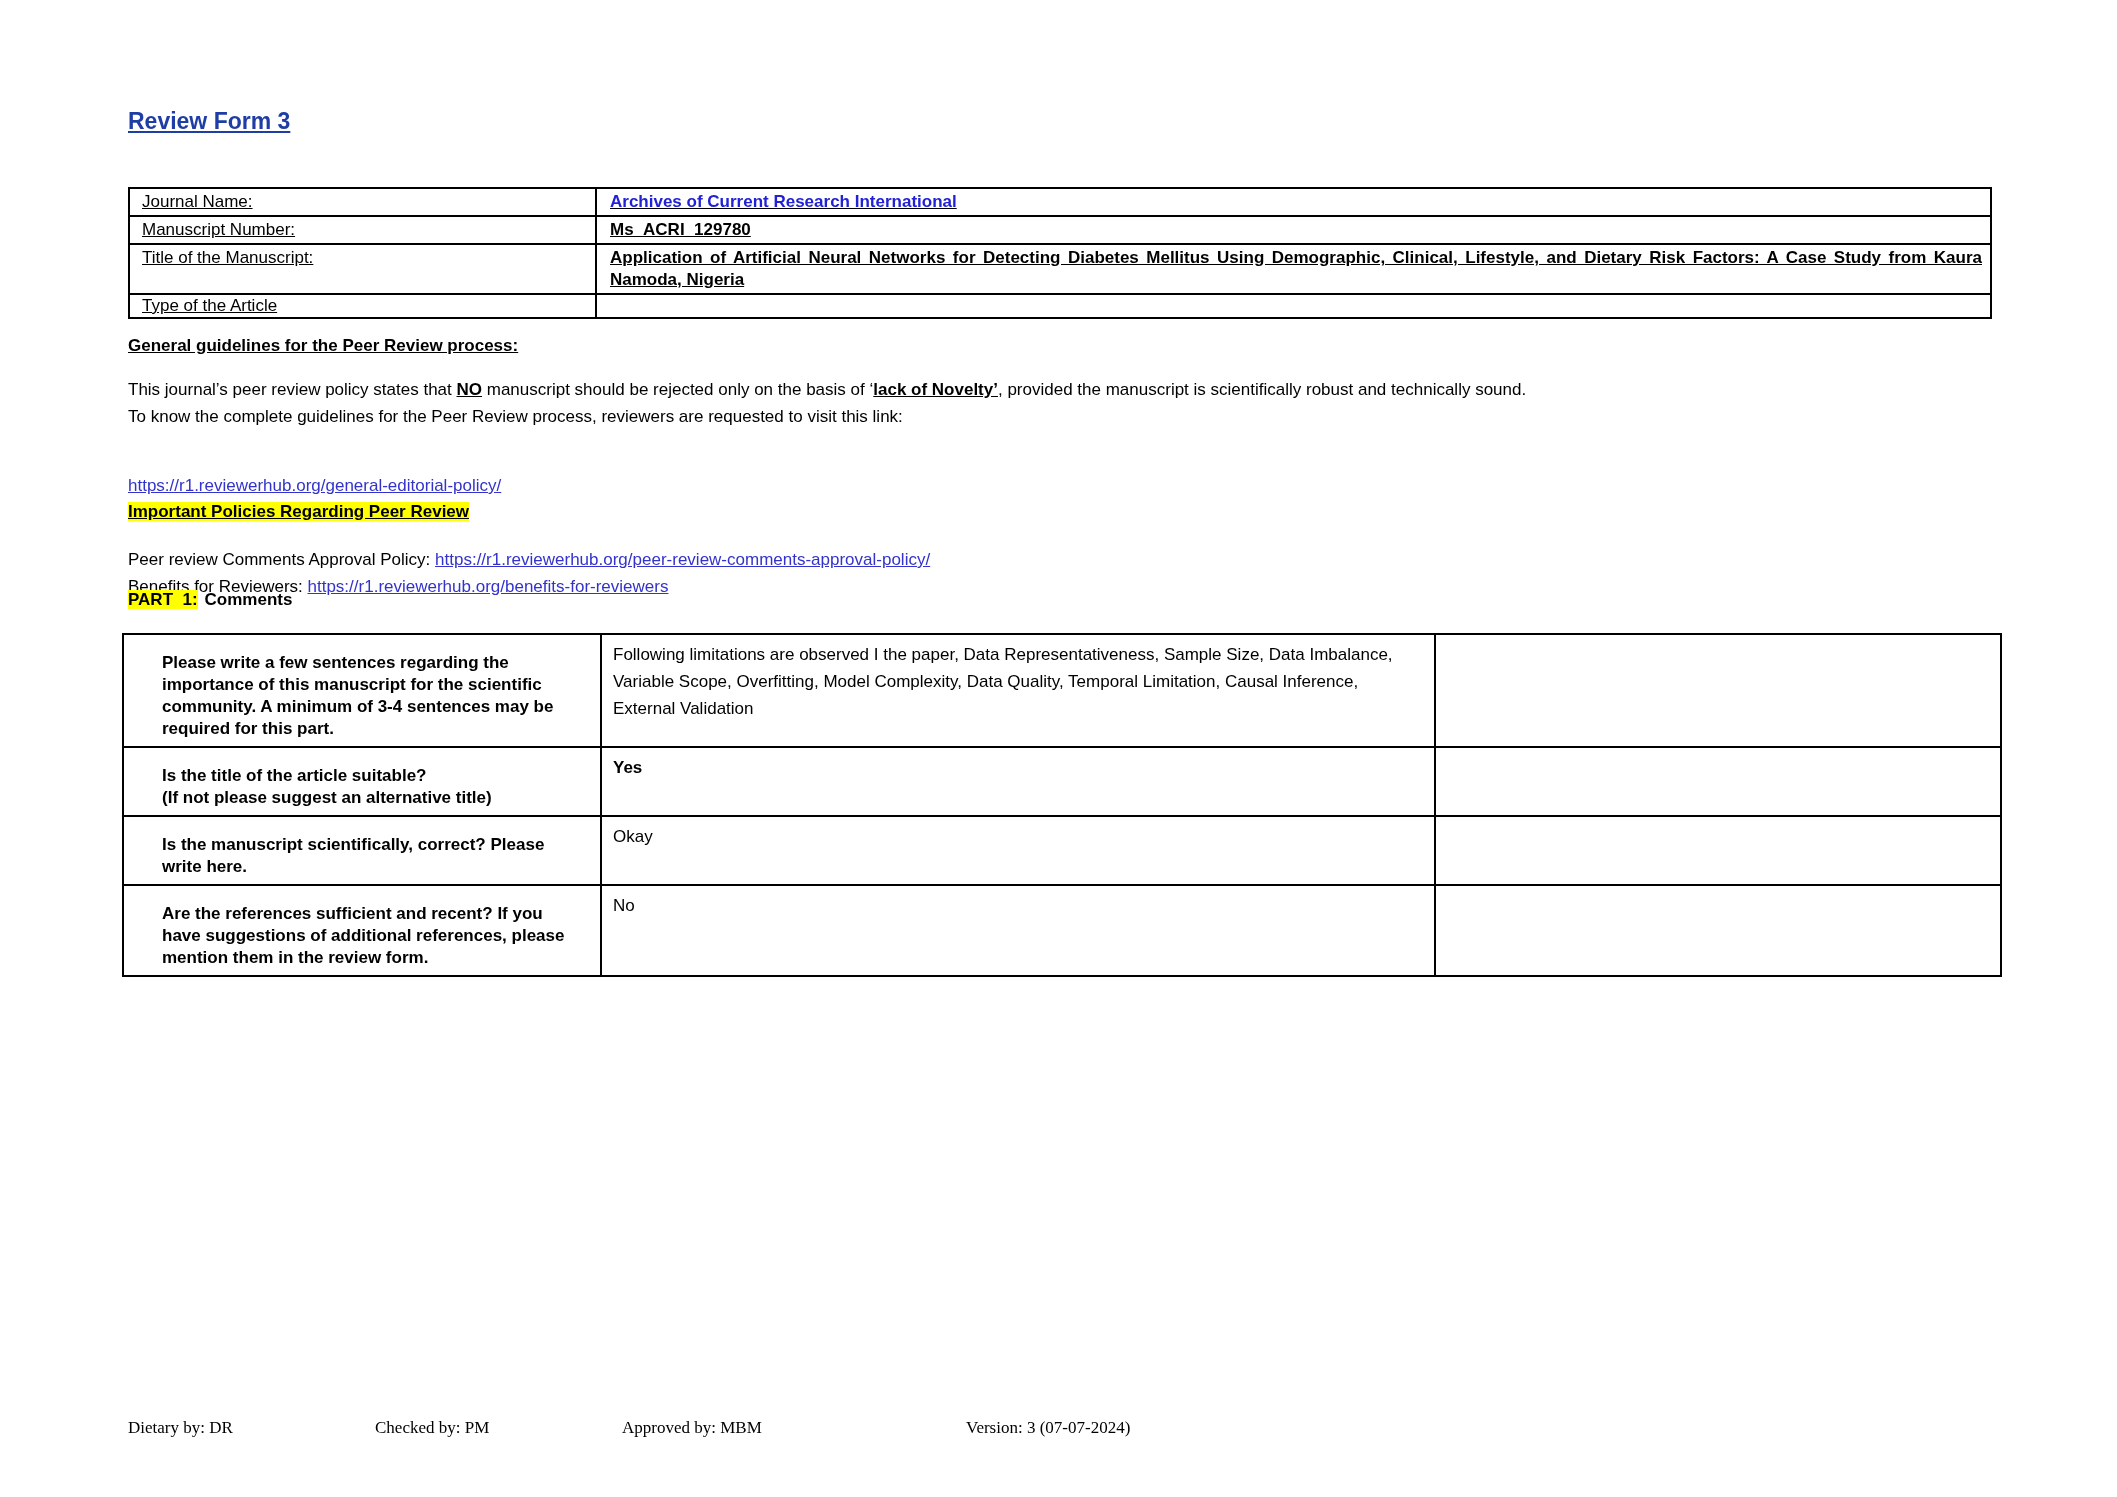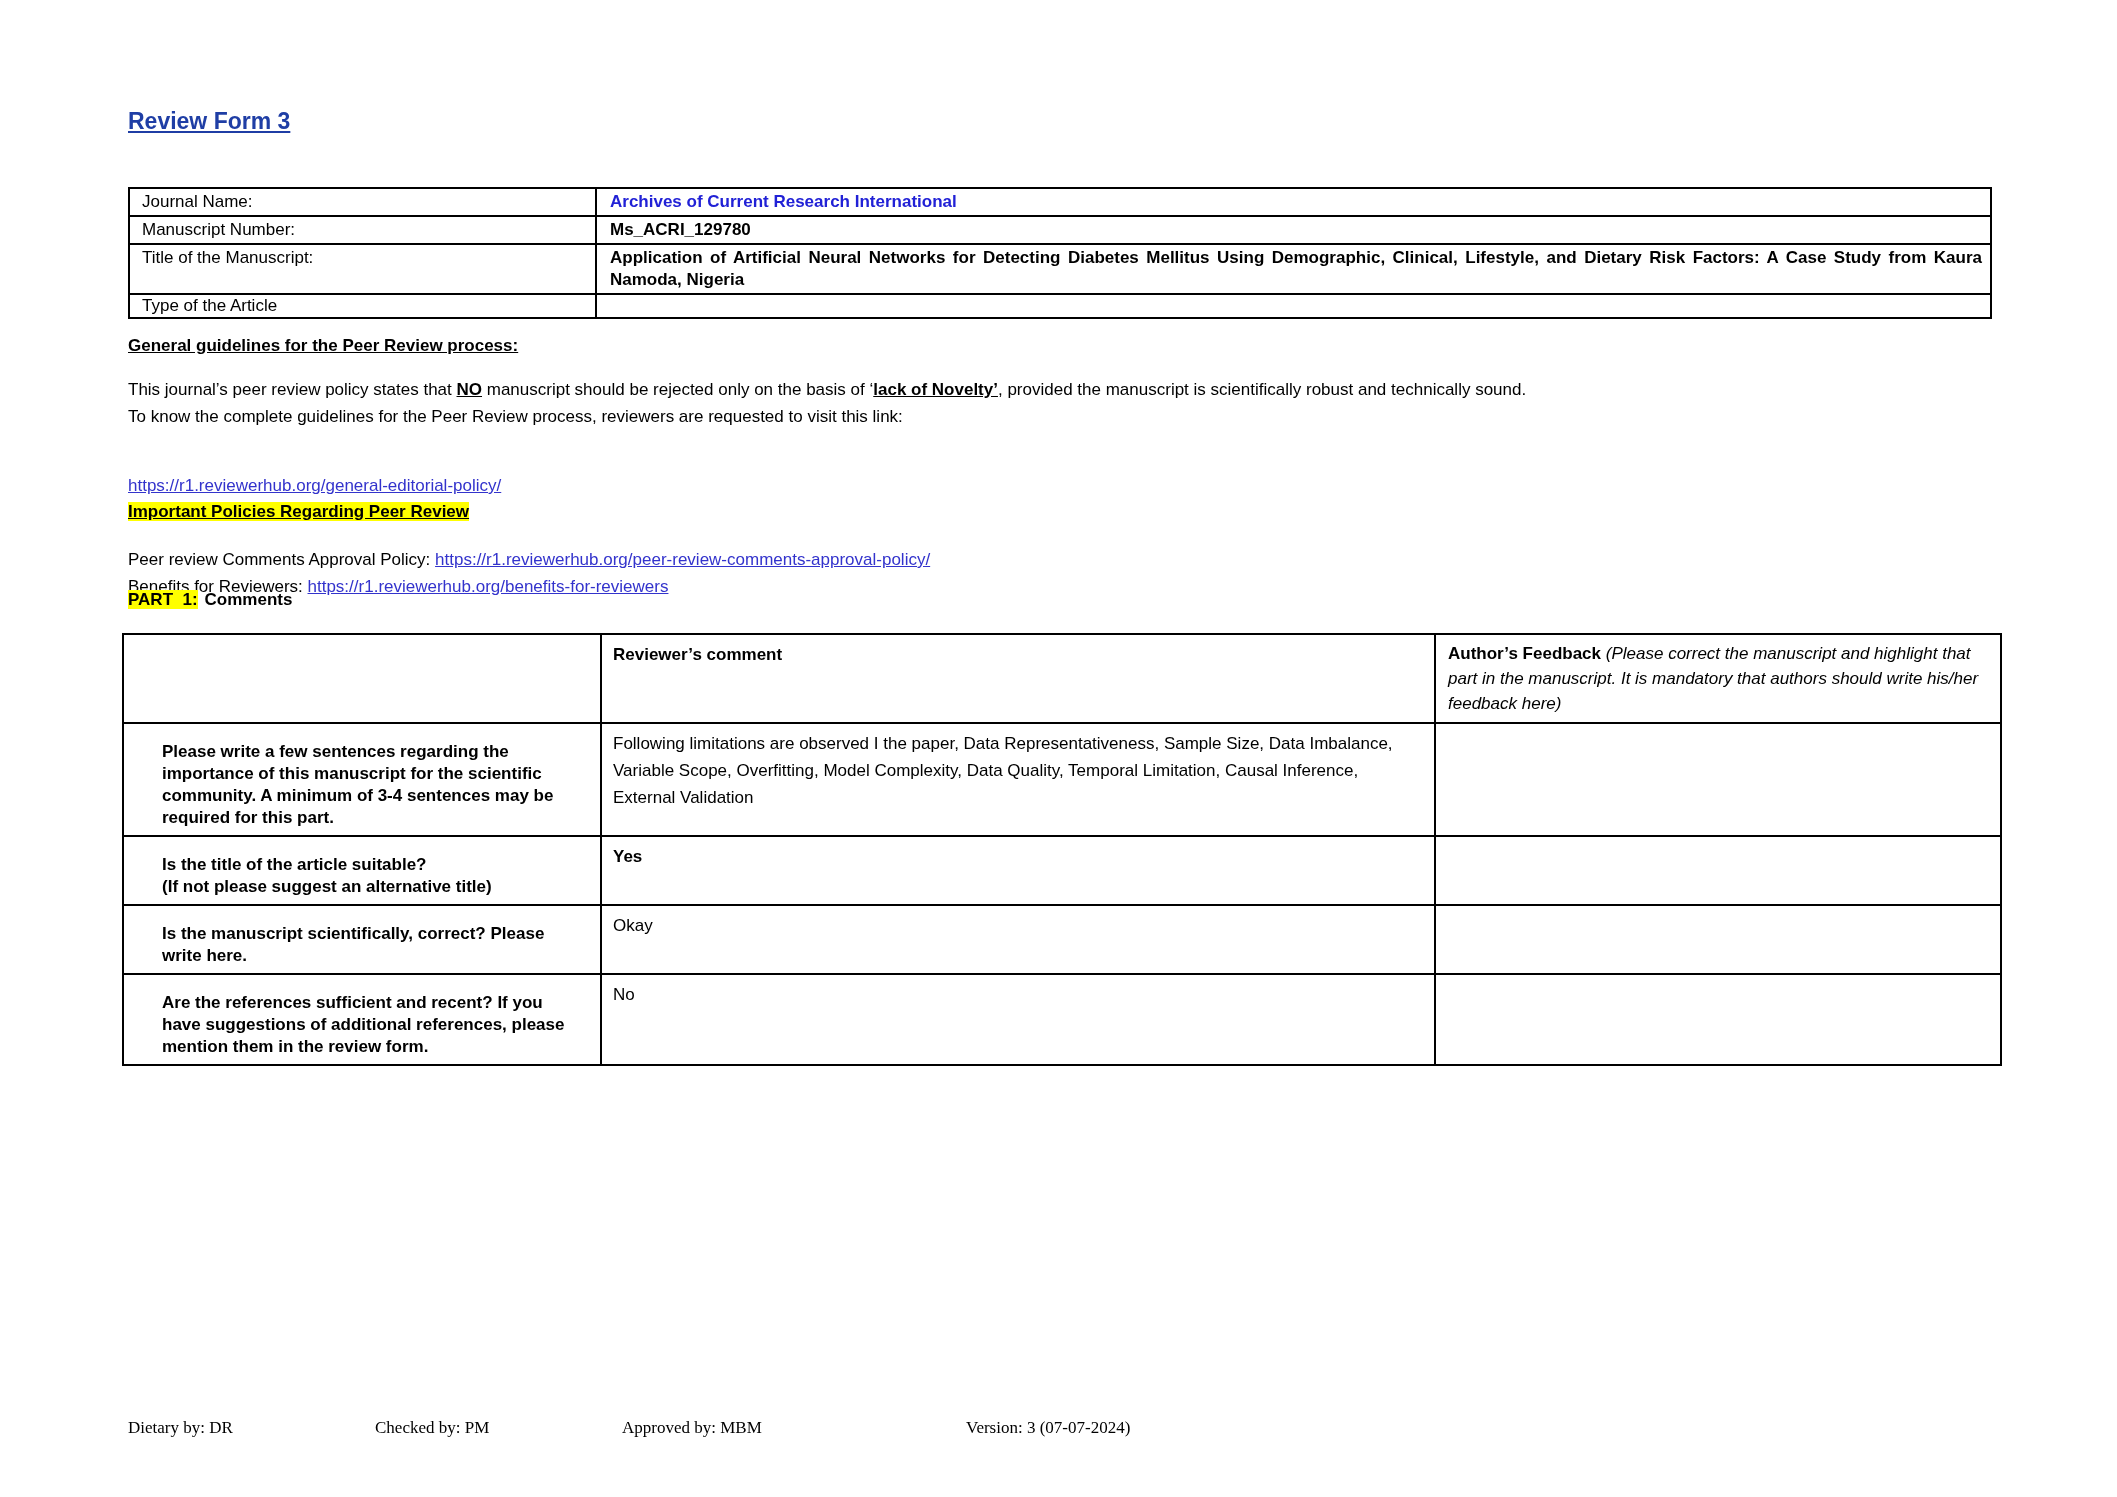--- a/index.html
+++ b/index.html
@@ -29,6 +29,7 @@
     border-collapse: collapse;
     table-layout: fixed;
     width: 1862px;
+    text-decoration: underline;
   }
   table.info-tbl td {
     border: 2px solid #000000;

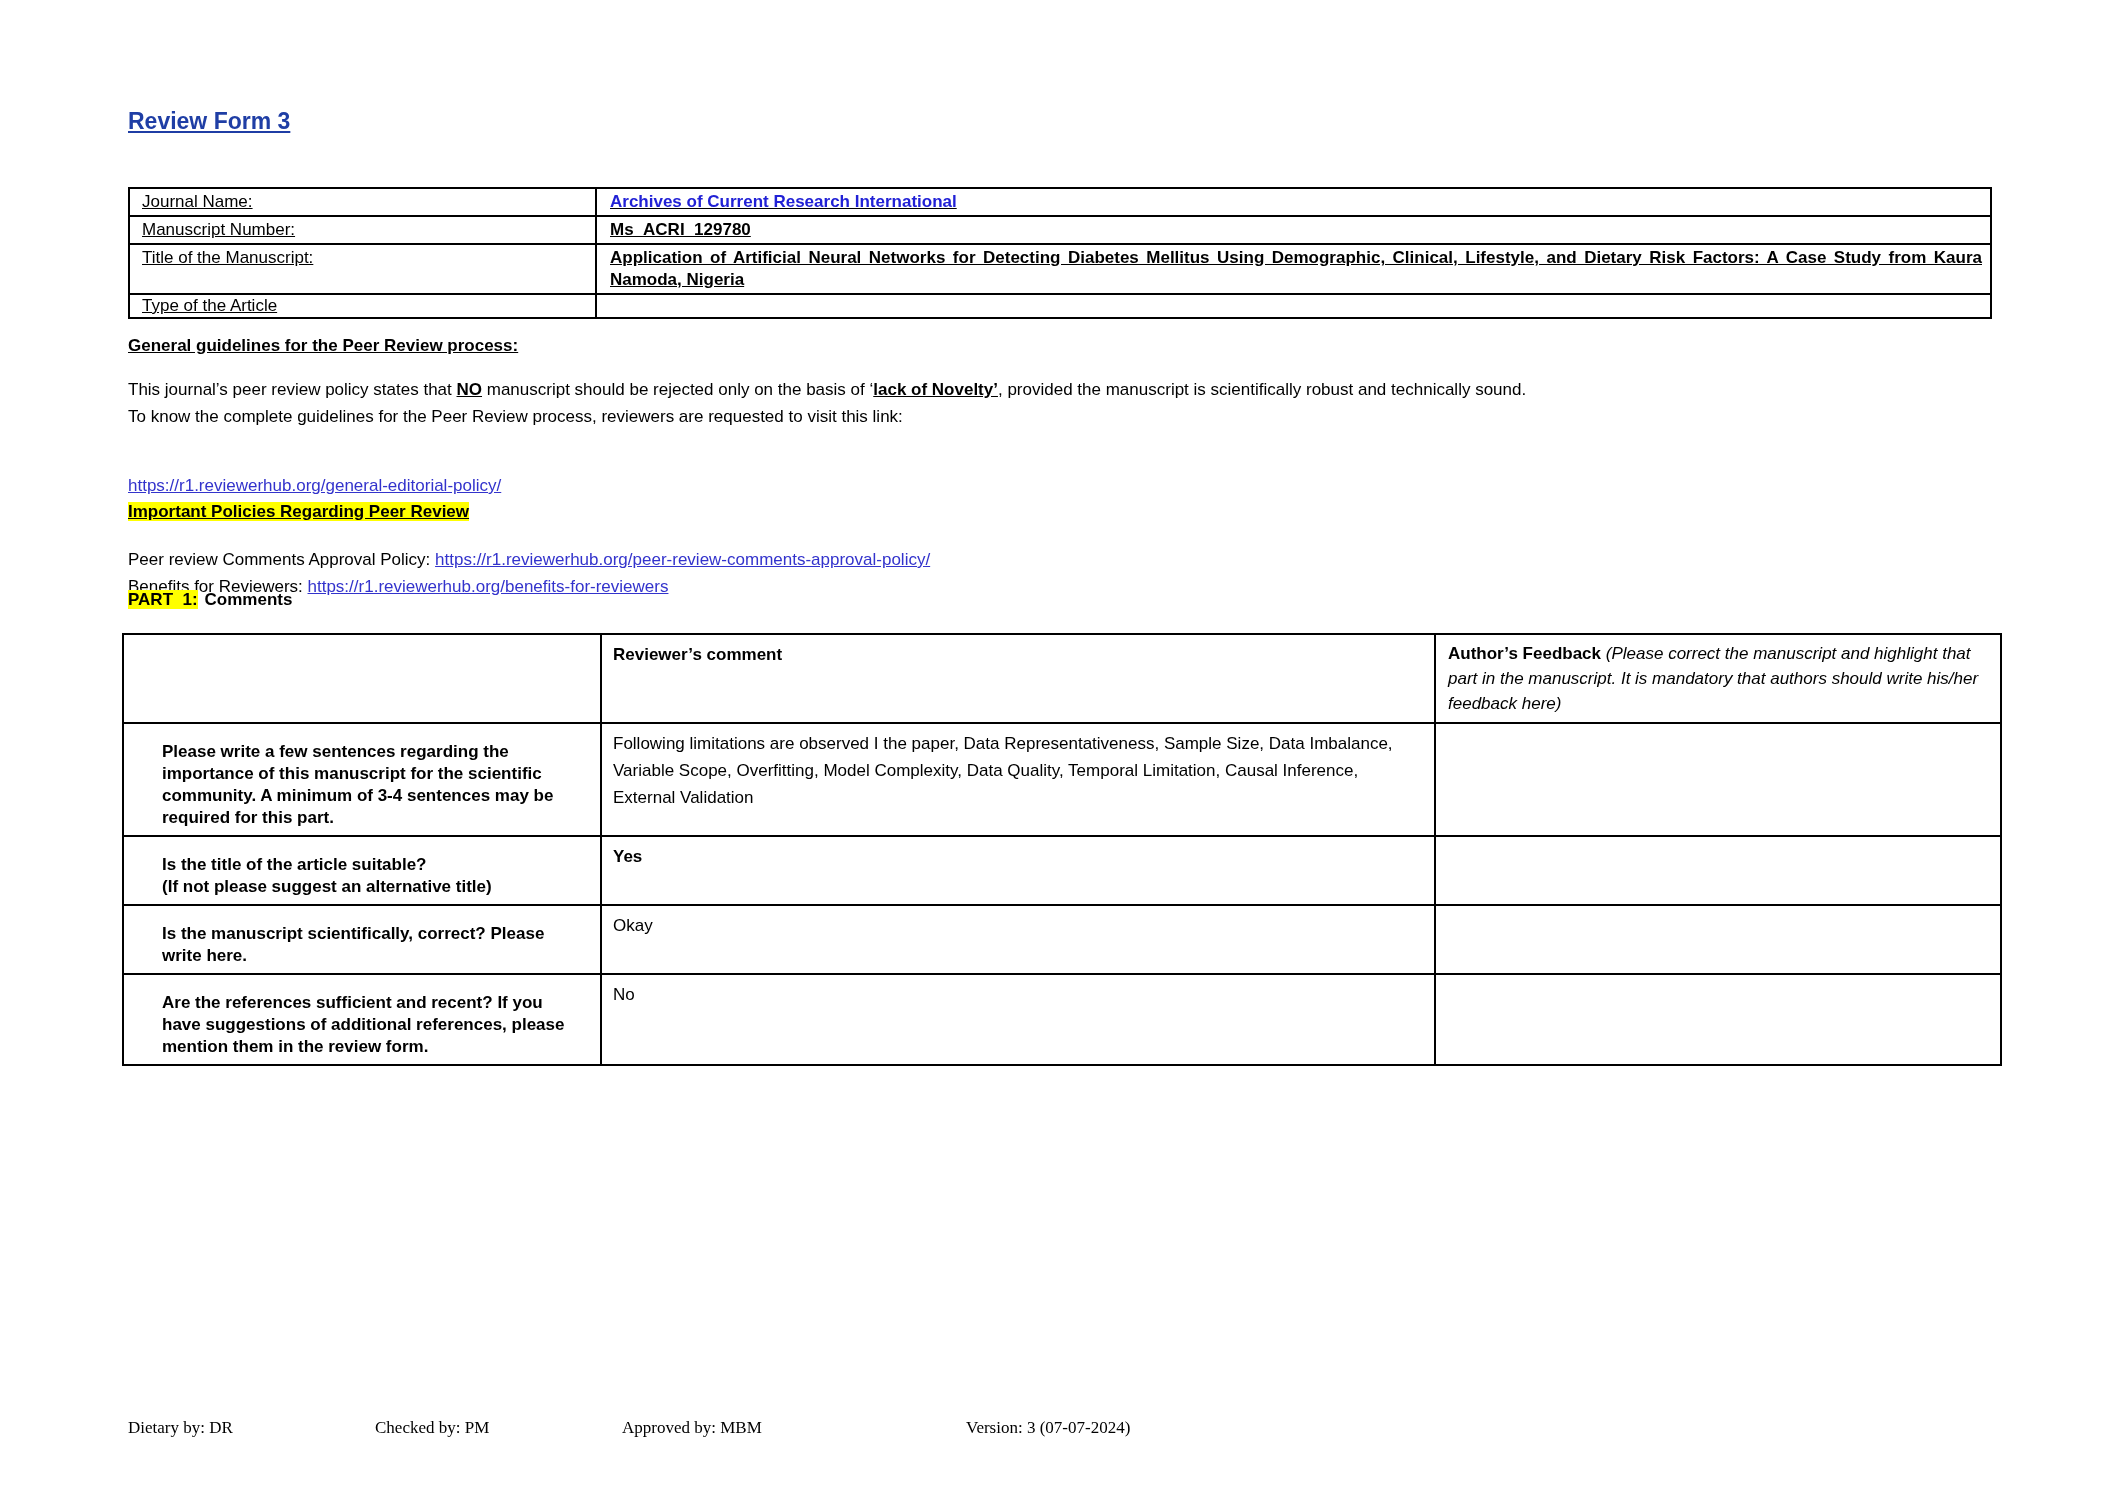--- a/index.html
+++ b/index.html
@@ -144,11 +144,6 @@
         <col style="width:566px">
       </colgroup>
     <tbody>
-        <tr style="height:64px">
-      <td></td>
-      <td class="c-cell hdr-reviewer">Reviewer’s comment</td>
-      <td class="f-cell"><span class="hdr-author-bold">Author’s Feedback </span><span class="hdr-author-note">(Please correct the manuscript and highlight that part in the manuscript. It is mandatory that authors should write his/her feedback here)</span></td>
-    </tr>
     <tr style="height:102px">
       <td class="q-cell">Please write a few sentences regarding the importance of this manuscript for the scientific community. A minimum of 3-4 sentences may be required for this part.</td>
       <td class="c-cell">Following limitations are observed I the paper, Data Representativeness, Sample Size, Data Imbalance, Variable Scope, Overfitting, Model Complexity, Data Quality, Temporal Limitation, Causal Inference, External Validation</td>

